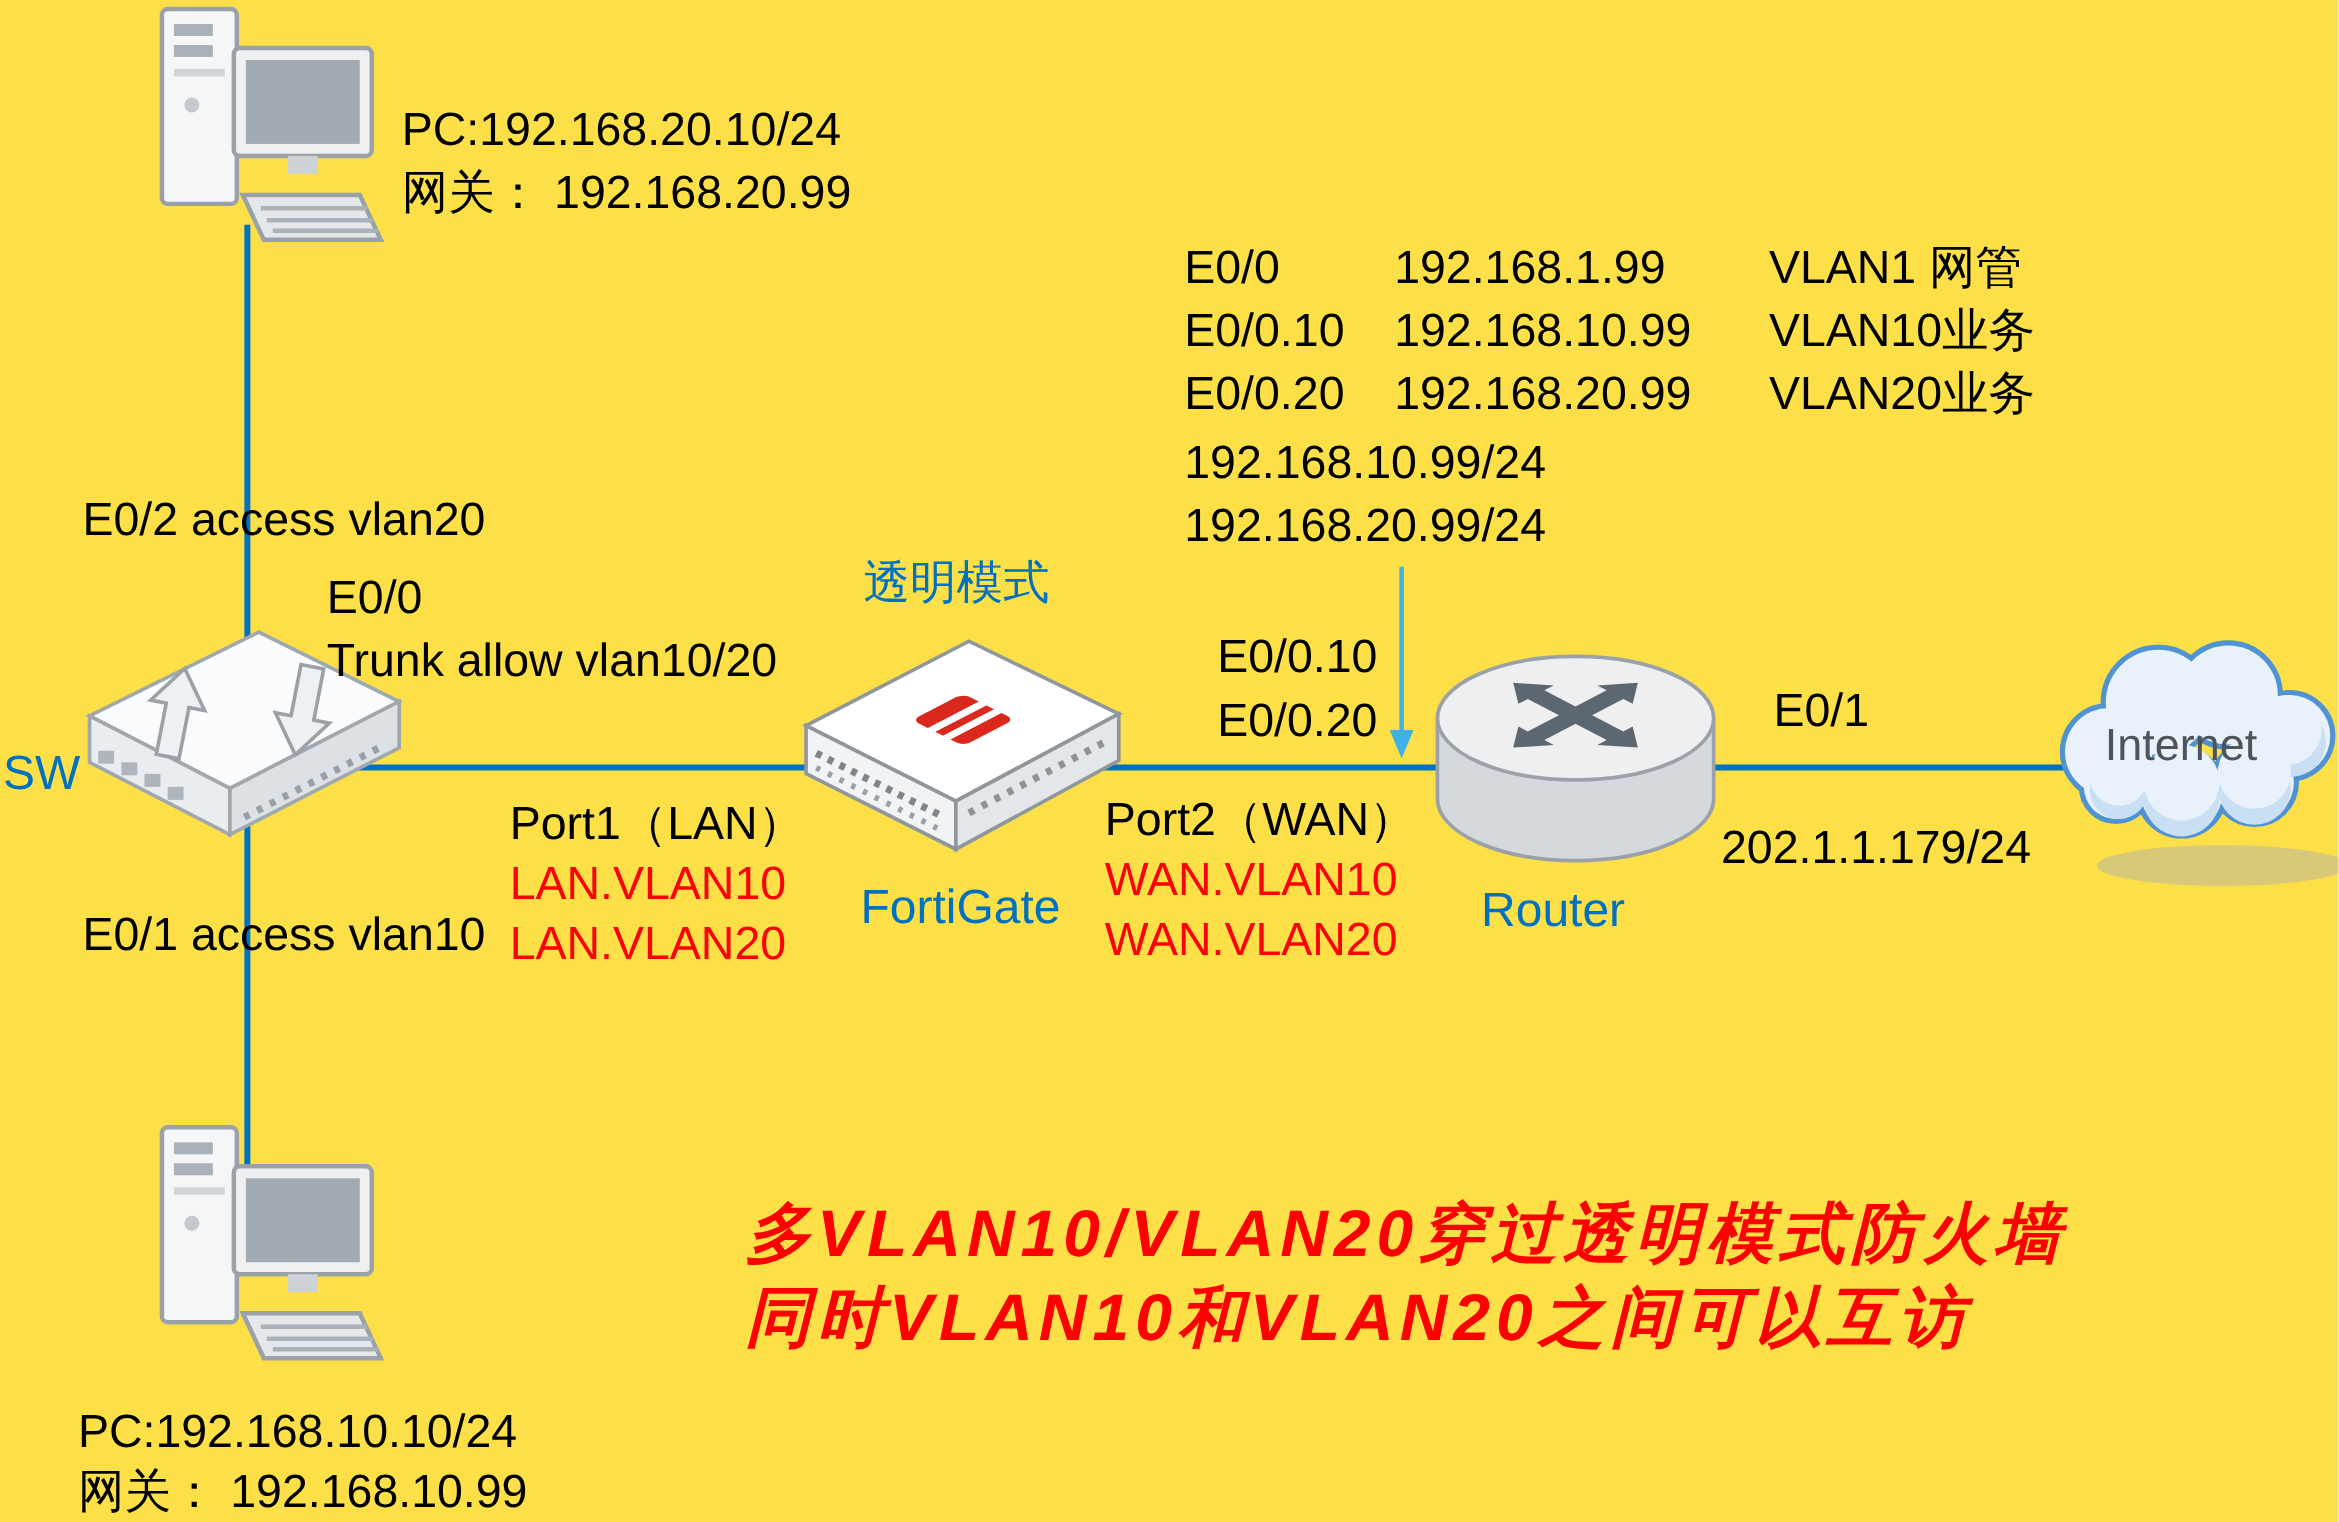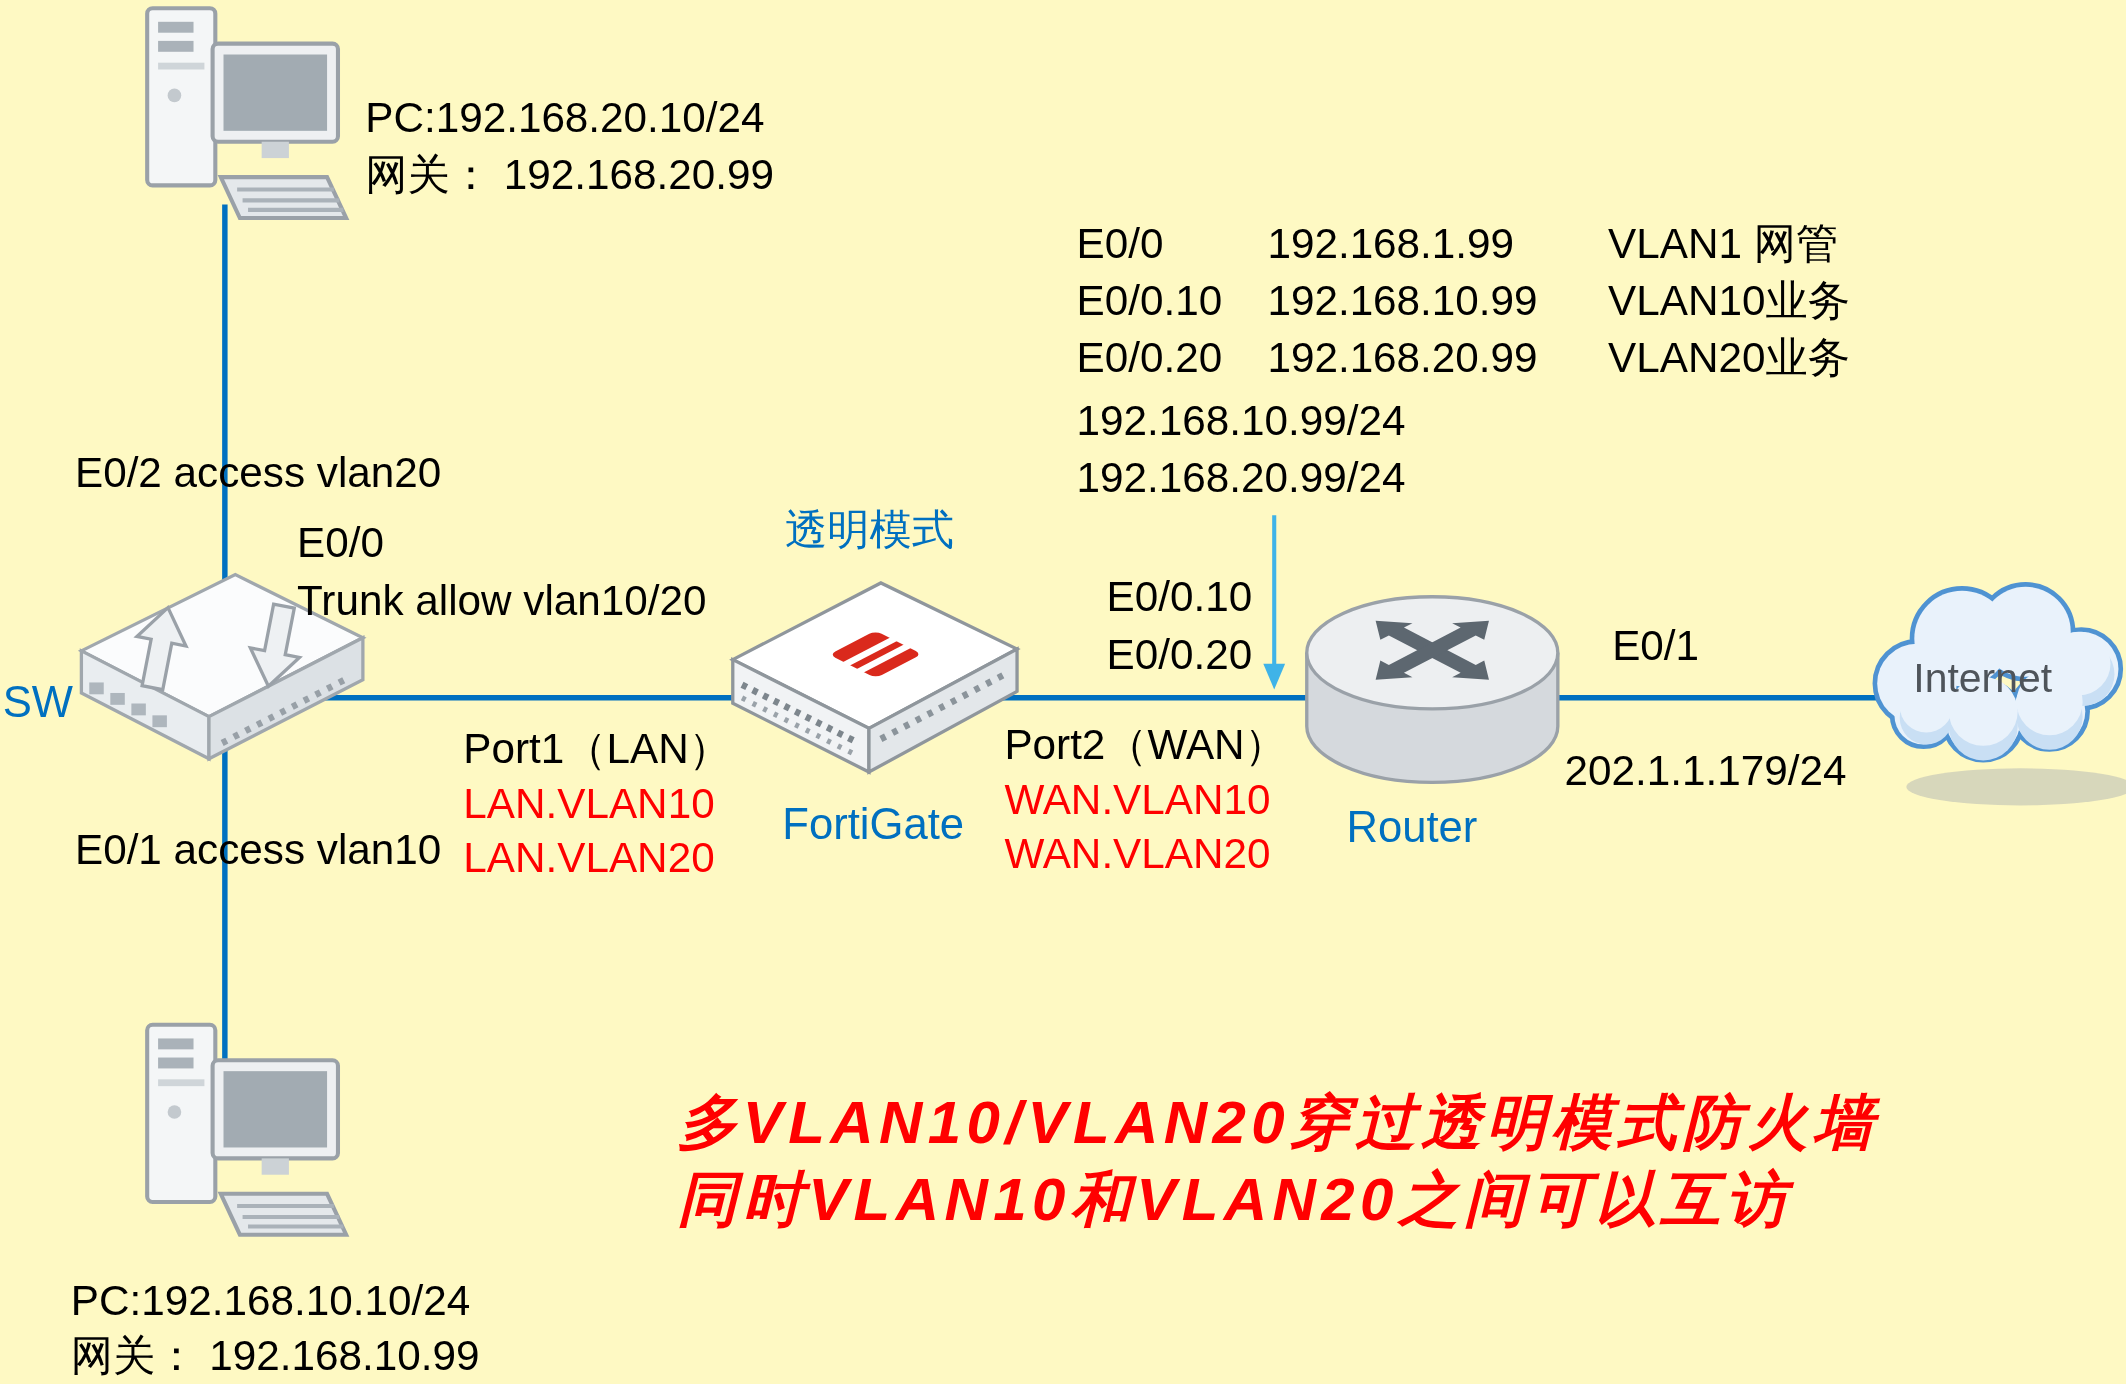--- a/index.html
+++ b/index.html
@@ -7,7 +7,7 @@
   --text:#000000; --fortinet_red:#DA291C;
 }
 html,body { margin:0; padding:0; background:#ffffff; }
-.viewport { position:relative; width:2126px; height:1384px; background:#fef9c3; overflow:hidden; }
+.viewport { position:relative; width:2126px; height:1384px; background:#fde047; overflow:hidden; }
 .canvas {
   position:absolute; left:0; top:0; width:1560px; height:1016px;
   transform:scale(1.3628); transform-origin:0 0;

